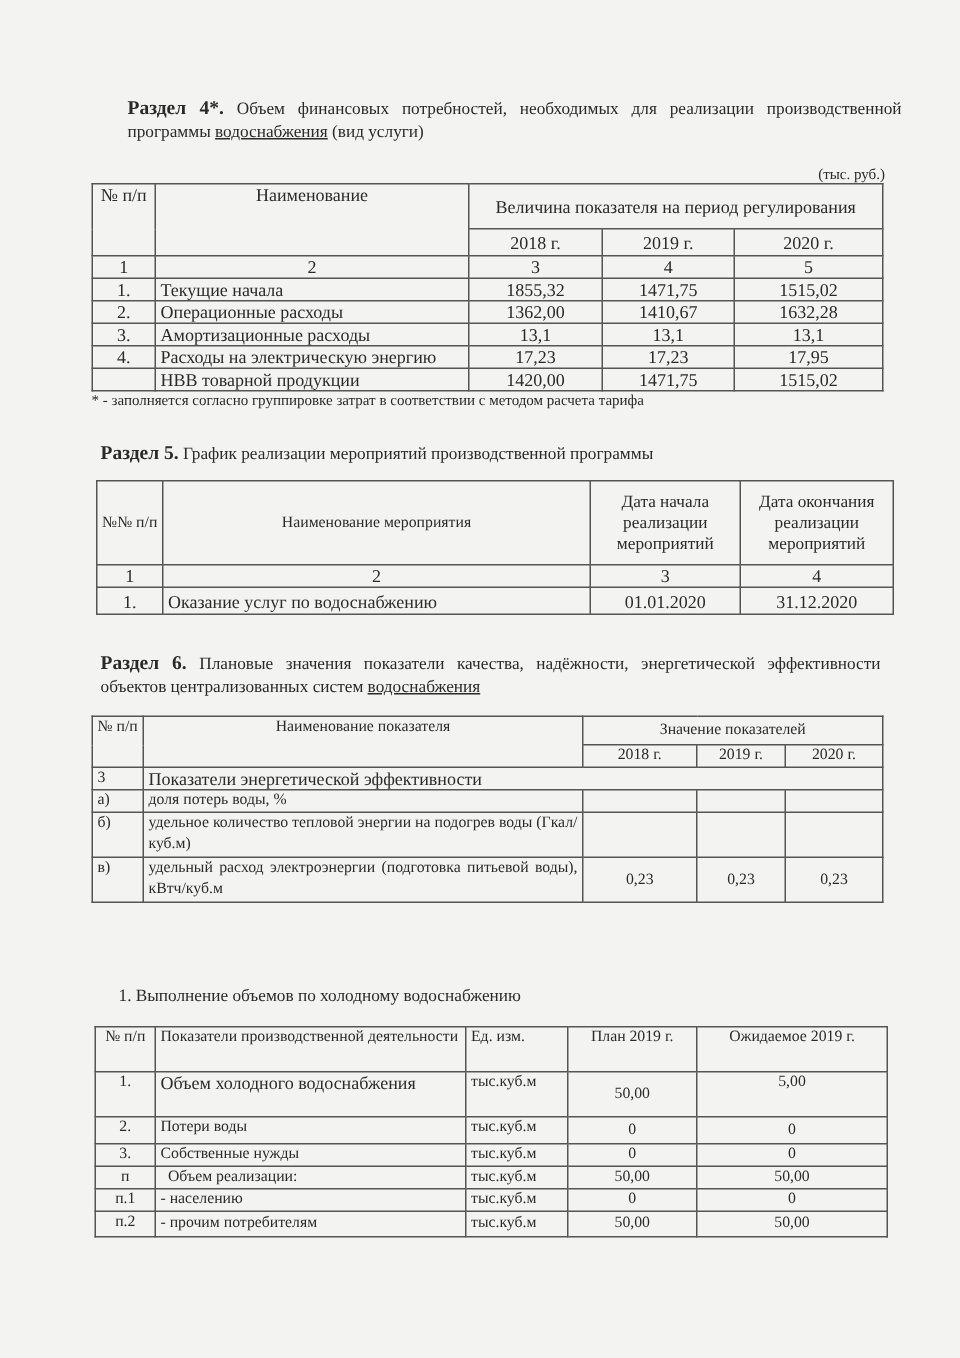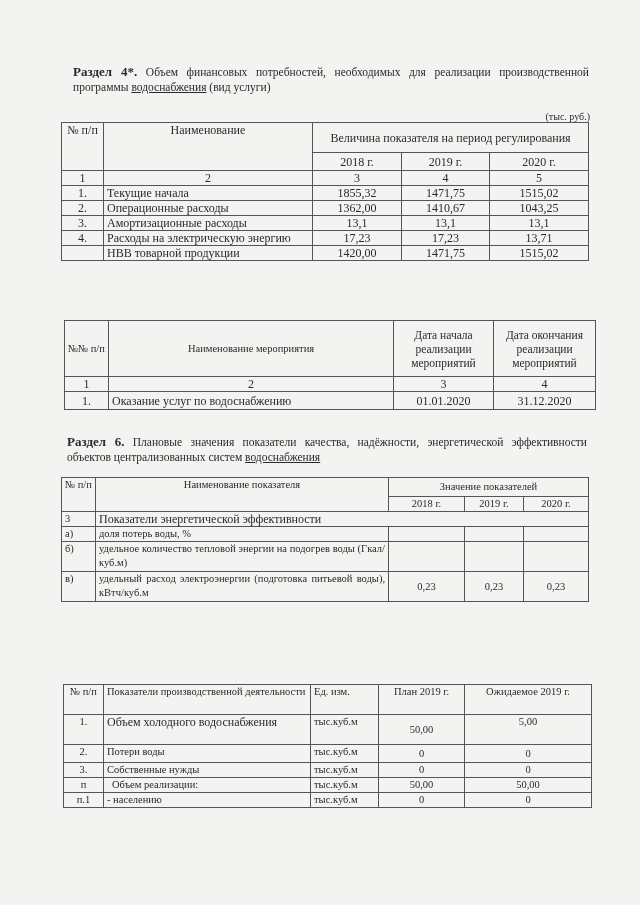--- a/index.html
+++ b/index.html
@@ -24,7 +24,7 @@
 
 <div class="page">
 
-  <div class="abs para" style="left:73px;top:64px;width:516px;">
+  <div class="abs para" style="left:85px;top:64px;width:516px;">
     <b>Раздел 4*.</b>
     <span>Объем финансовых потребностей, необходимых для реализации производственной программы</span>
     <u>водоснабжения</u>

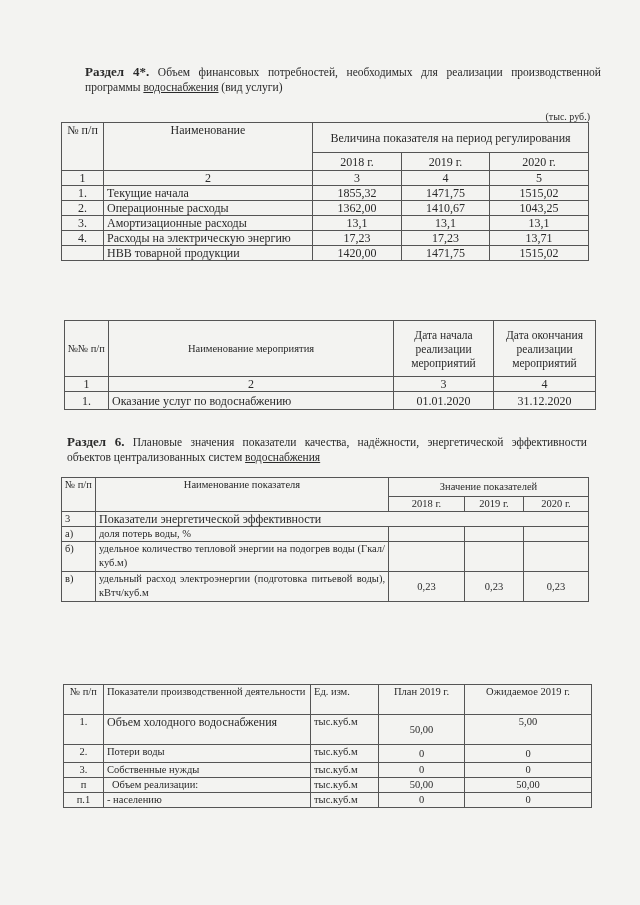--- a/index.html
+++ b/index.html
@@ -70,7 +70,7 @@
       <td>Операционные расходы</td>
       <td class="c">1362,00</td>
       <td class="c">1410,67</td>
-      <td class="c">1043,25</td>
+      <td class="c">1632,28</td>
     </tr>
     <tr style="height:14px">
       <td class="c">3.</td>

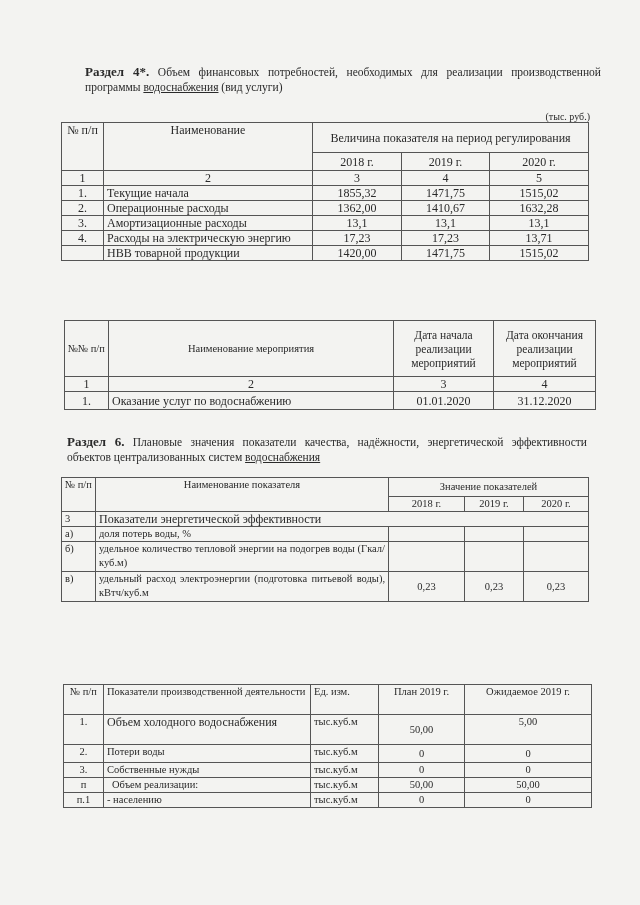--- a/index.html
+++ b/index.html
@@ -84,7 +84,7 @@
       <td>Расходы на электрическую энергию</td>
       <td class="c">17,23</td>
       <td class="c">17,23</td>
-      <td class="c">13,71</td>
+      <td class="c">17,95</td>
     </tr>
     <tr style="height:14px">
       <td class="c"></td>

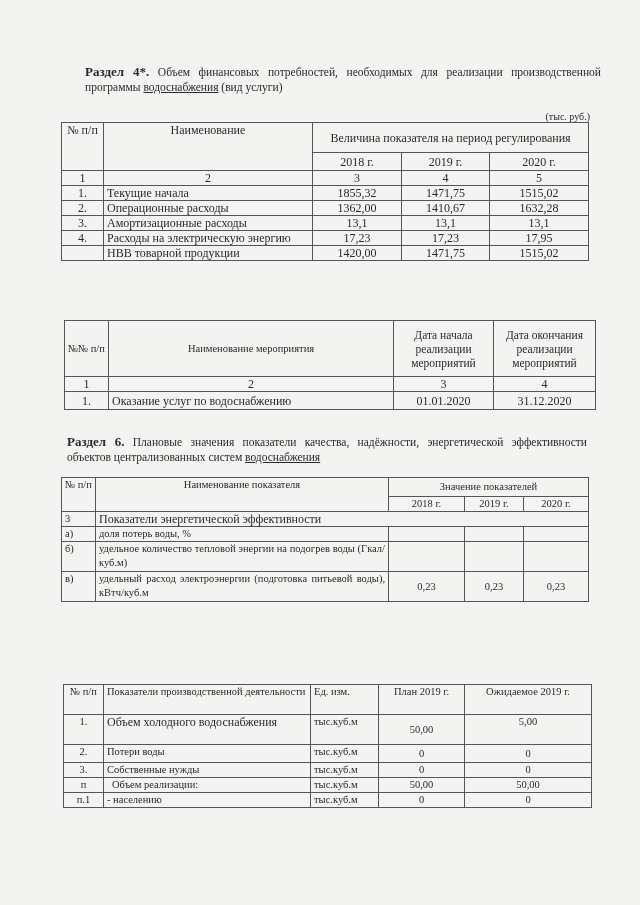--- a/index.html
+++ b/index.html
@@ -95,6 +95,7 @@
     </tr>
   </tbody>
     </table>
+  <div class="abs note" style="left:61px;top:262px;width:530px;">* - заполняется согласно группировке затрат в соответствии с методом расчета тарифа</div>
 
 
   <table class="sm" style="left:64px;top:320px;width:531px;">

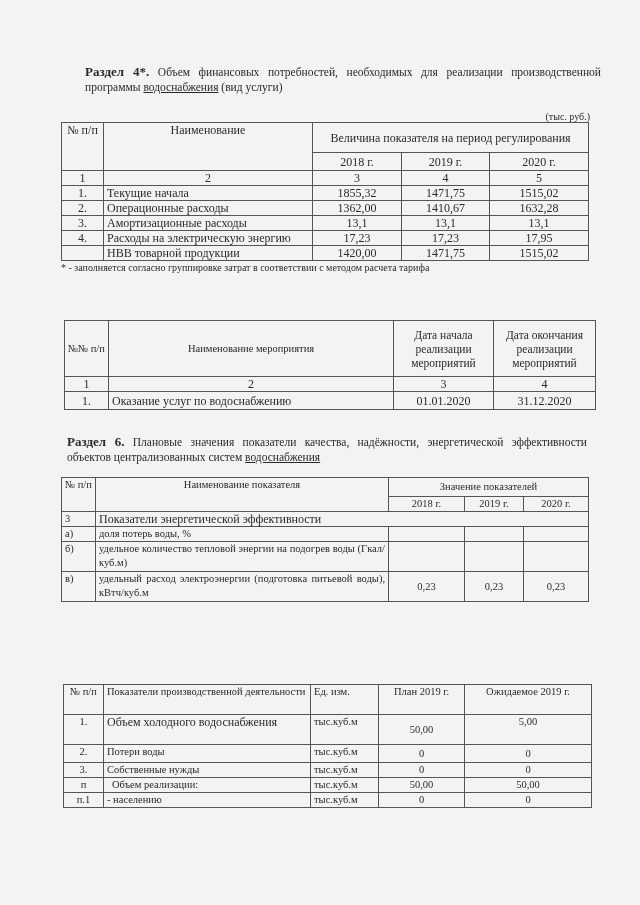--- a/index.html
+++ b/index.html
@@ -97,6 +97,10 @@
     </table>
   <div class="abs note" style="left:61px;top:262px;width:530px;">* - заполняется согласно группировке затрат в соответствии с методом расчета тарифа</div>
 
+  <div class="abs para" style="left:67px;top:294px;width:520px;">
+    <b>Раздел 5.</b>
+    <span>График реализации мероприятий производственной программы</span>
+  </div>
 
   <table class="sm" style="left:64px;top:320px;width:531px;">
     <colgroup>

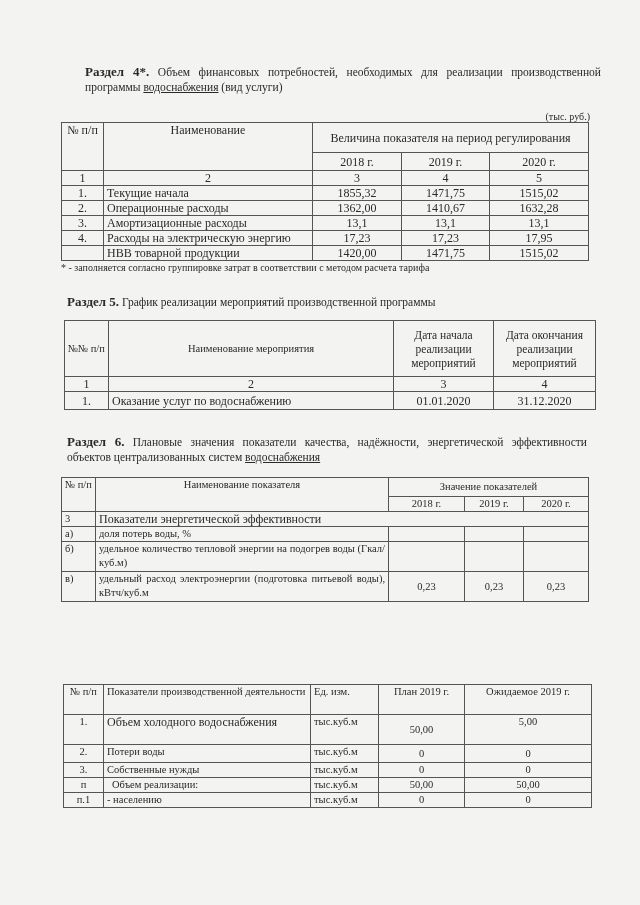--- a/index.html
+++ b/index.html
@@ -184,6 +184,7 @@
   </tbody>
     </table>
 
+  <div class="abs para" style="left:79px;top:657px;width:500px;">1.   Выполнение объемов по  холодному водоснабжению</div>
 
   <table class="sm" style="left:63px;top:684px;width:528px;">
     <colgroup>

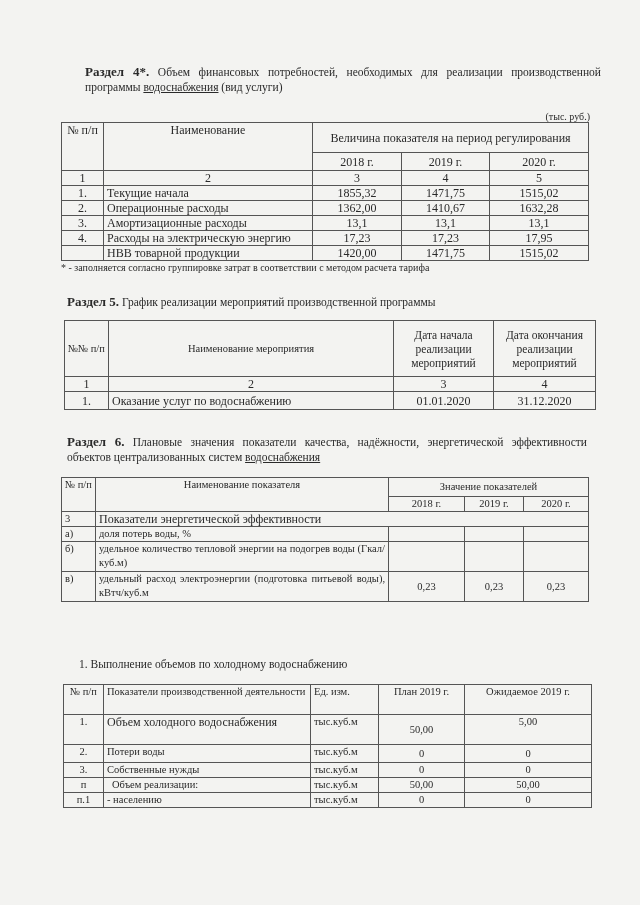--- a/index.html
+++ b/index.html
@@ -237,6 +237,13 @@
       <td class="c">0</td>
       <td class="c">0</td>
     </tr>
+    <tr style="height:17px">
+      <td class="c">п.2</td>
+      <td class="m">- прочим потребителям</td>
+      <td class="m">тыс.куб.м</td>
+      <td class="c m">50,00</td>
+      <td class="c m">50,00</td>
+    </tr>
   </tbody>
     </table>
 

